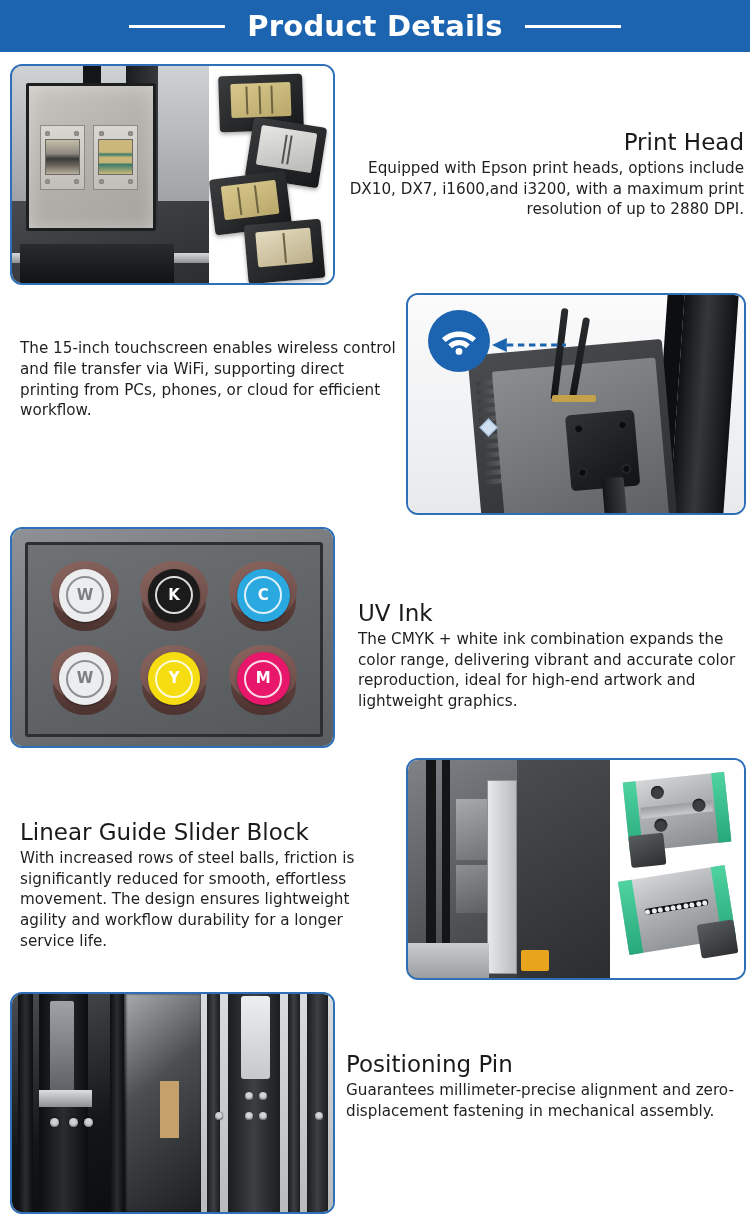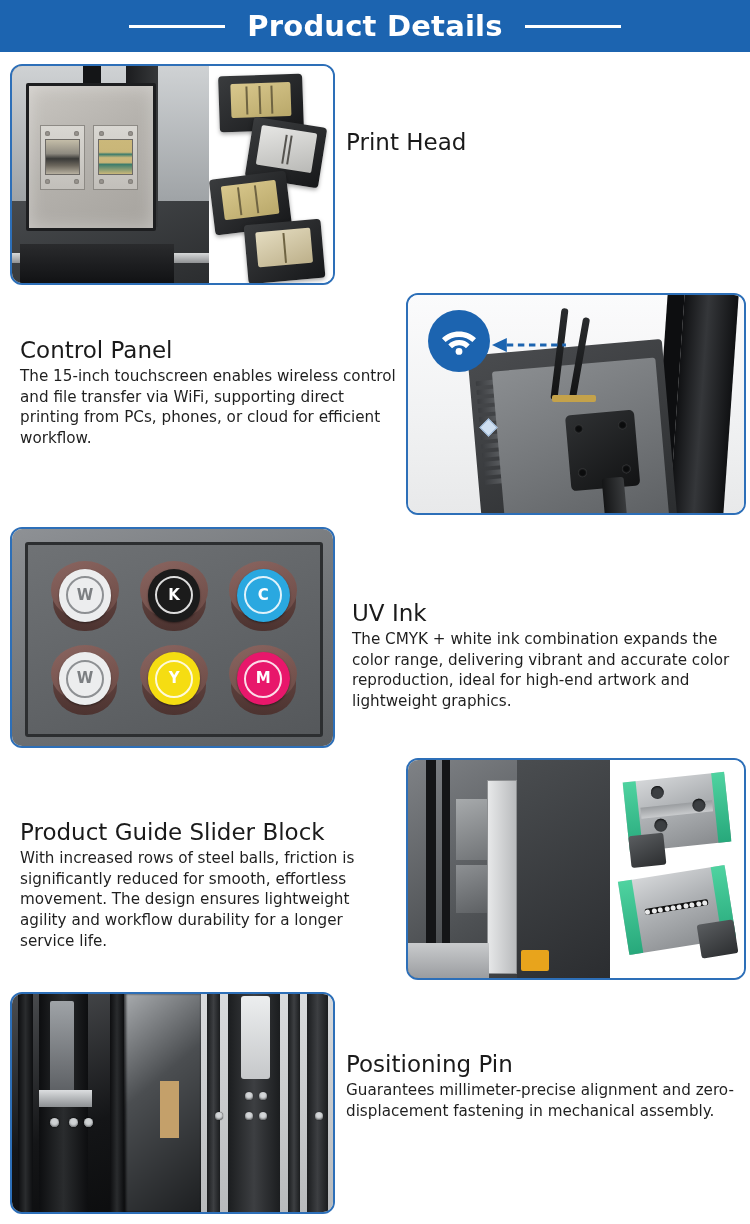--- a/index.html
+++ b/index.html
@@ -304,7 +304,7 @@
   <span class="rule"></span>
 </div>
 
-<div class="row img-left" style="padding:12px 0 0 10px;">
+<div class="row img-left" style="padding:12px 0 0 10px;text-align:right;">
   <div class="figure" id="fig1">
     <div class="photo">
       <div class="split-l">

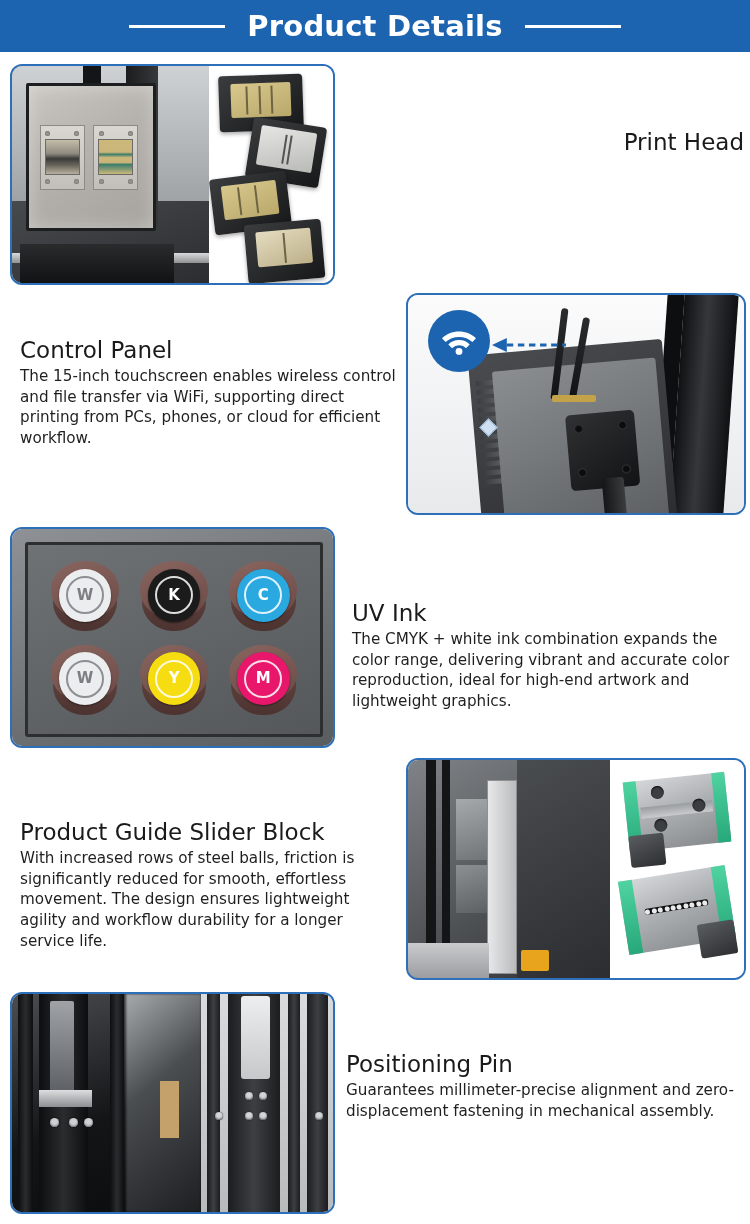--- a/index.html
+++ b/index.html
@@ -364,6 +364,7 @@
   </div>
   <div class="copy" style="padding:66px 6px 0 11px;">
     <div class="ftitle">Print Head</div>
+    <div class="fdesc">Equipped with Epson print heads, options include DX10, DX7, i1600,and i3200, with a maximum print resolution of up to 2880 DPI.</div>
   </div>
 </div>
 

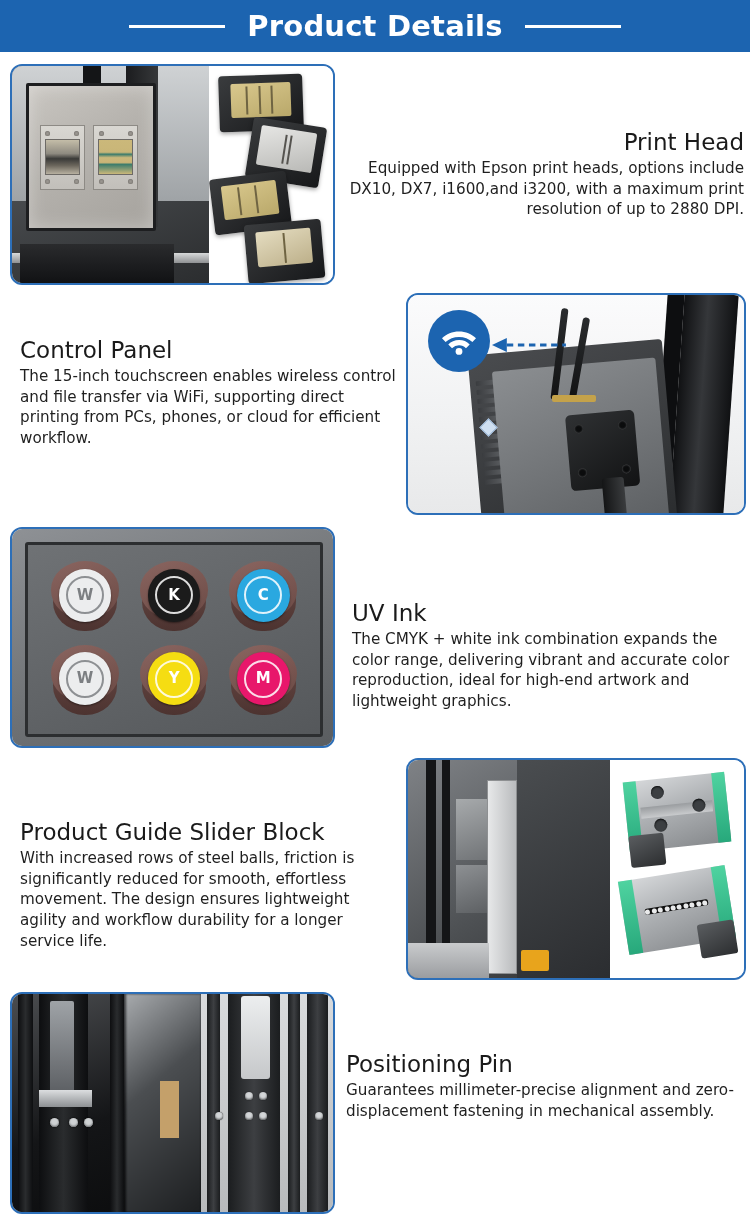--- a/index.html
+++ b/index.html
@@ -420,7 +420,6 @@
     </div>
   </div>
   <div class="copy" style="padding:45px 8px 0 10px;">
-    <div class="ftitle">Control Panel</div>
     <div class="fdesc">The 15-inch touchscreen enables wireless control and file transfer via WiFi, supporting direct printing from PCs, phones, or cloud for efficient workflow.</div>
   </div>
 </div>

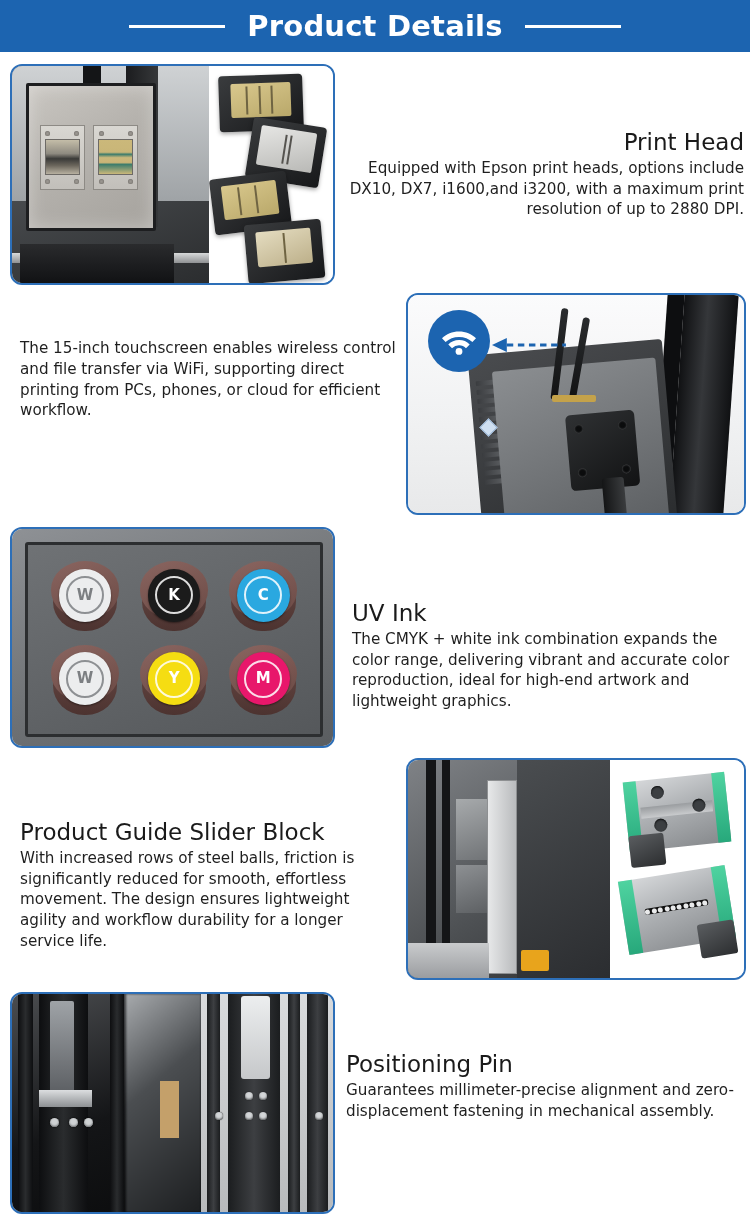--- a/index.html
+++ b/index.html
@@ -470,7 +470,7 @@
       </div>
     </div>
   </div>
-  <div class="copy" style="padding:74px 6px 0 17px;">
+  <div class="copy" style="padding:74px 6px 0 23px;">
     <div class="ftitle">UV Ink</div>
     <div class="fdesc">The CMYK + white ink combination expands the color range, delivering vibrant and accurate color reproduction, ideal for high-end artwork and lightweight graphics.</div>
   </div>

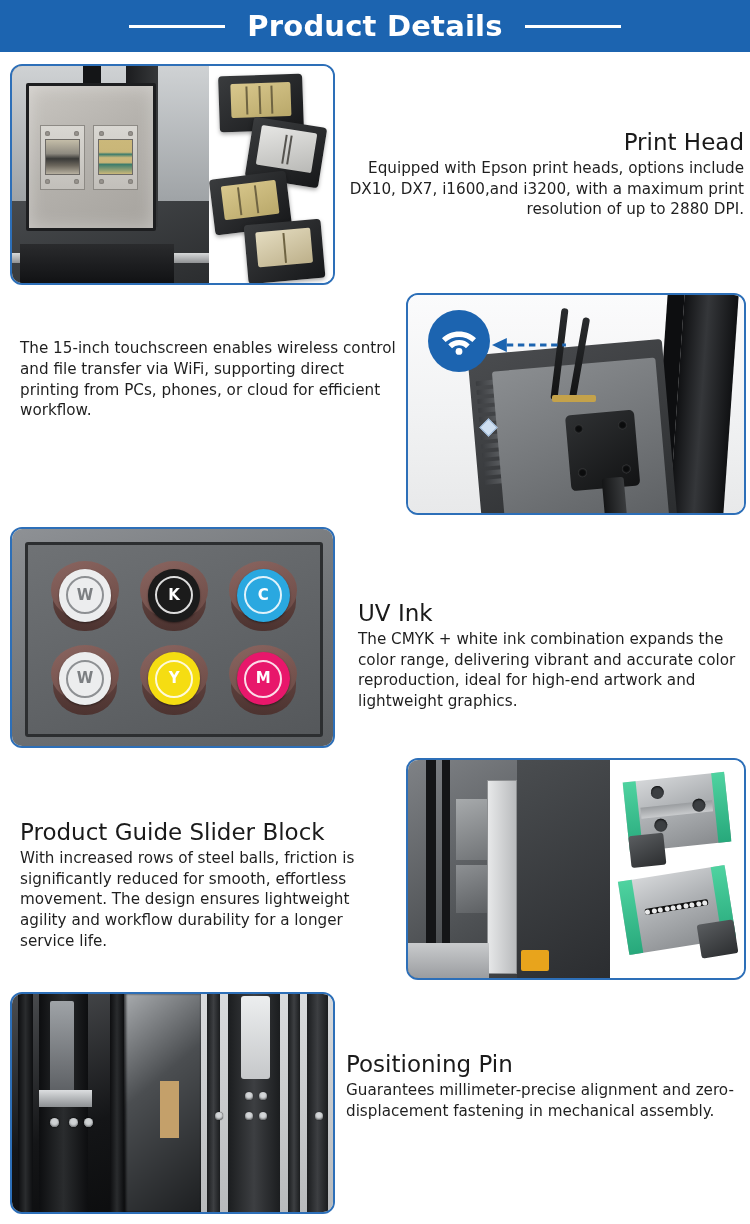--- a/index.html
+++ b/index.html
@@ -522,7 +522,7 @@
     </div>
   </div>
   <div class="copy" style="padding:62px 8px 0 10px;">
-    <div class="ftitle">Product Guide Slider Block</div>
+    <div class="ftitle">Linear Guide Slider Block</div>
     <div class="fdesc">With increased rows of steel balls, friction is significantly reduced for smooth, effortless movement. The design ensures lightweight agility and workflow durability for a longer service life.</div>
   </div>
 </div>

